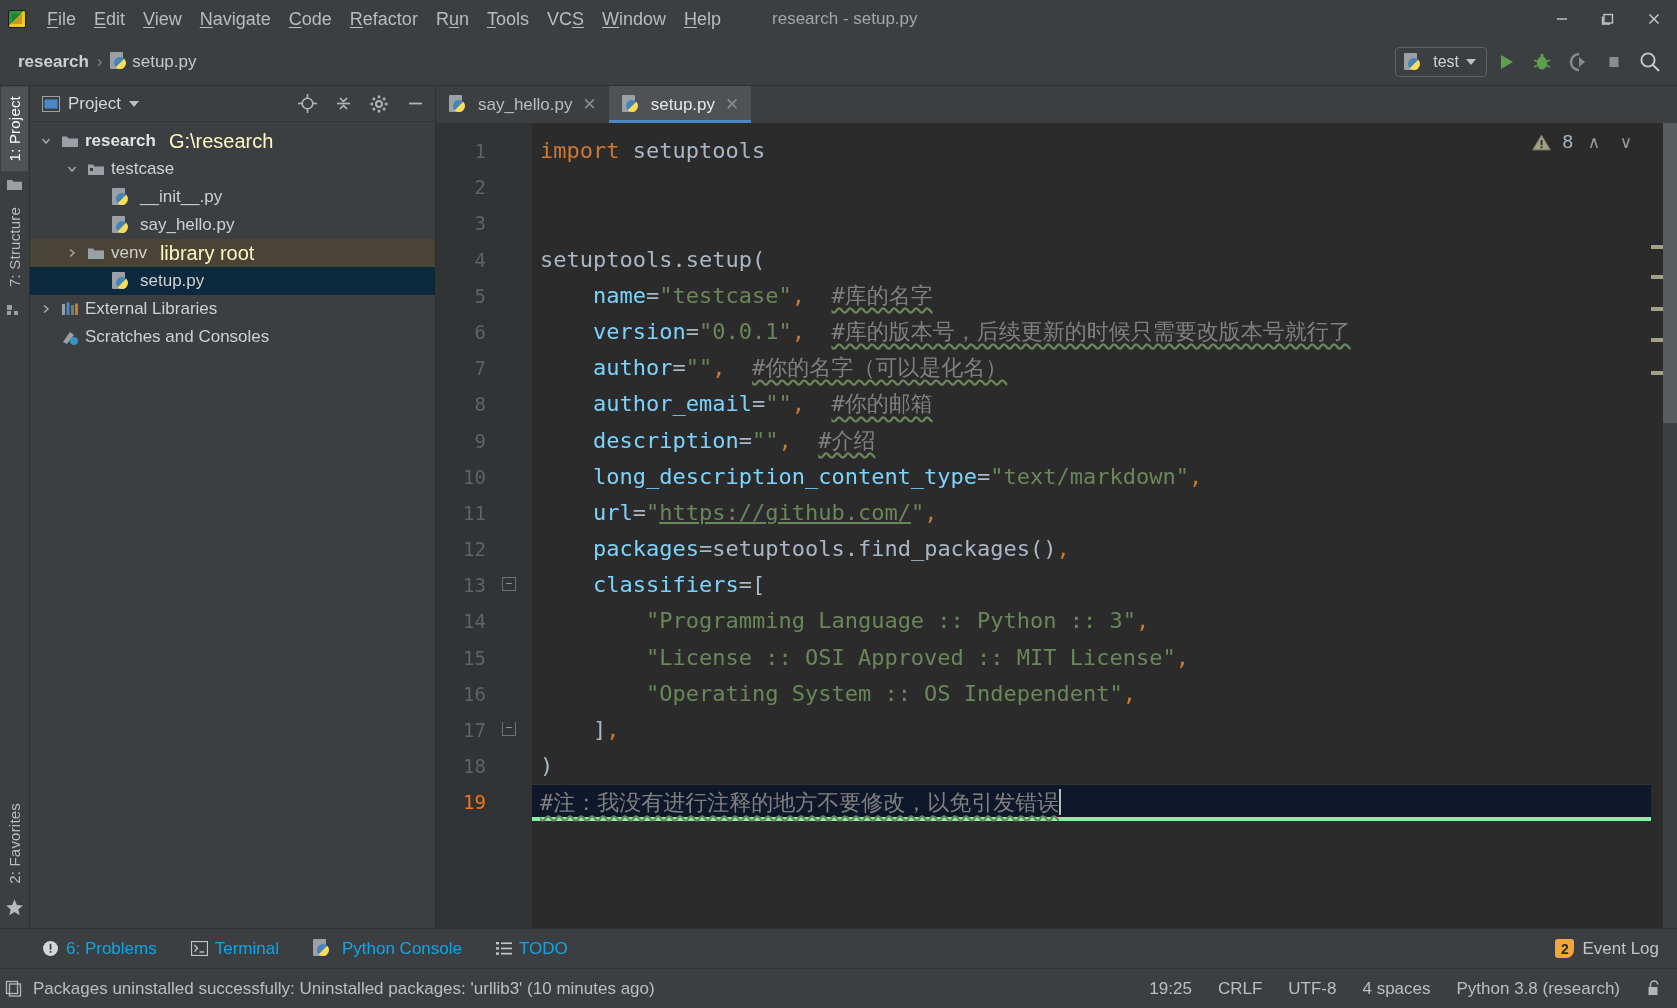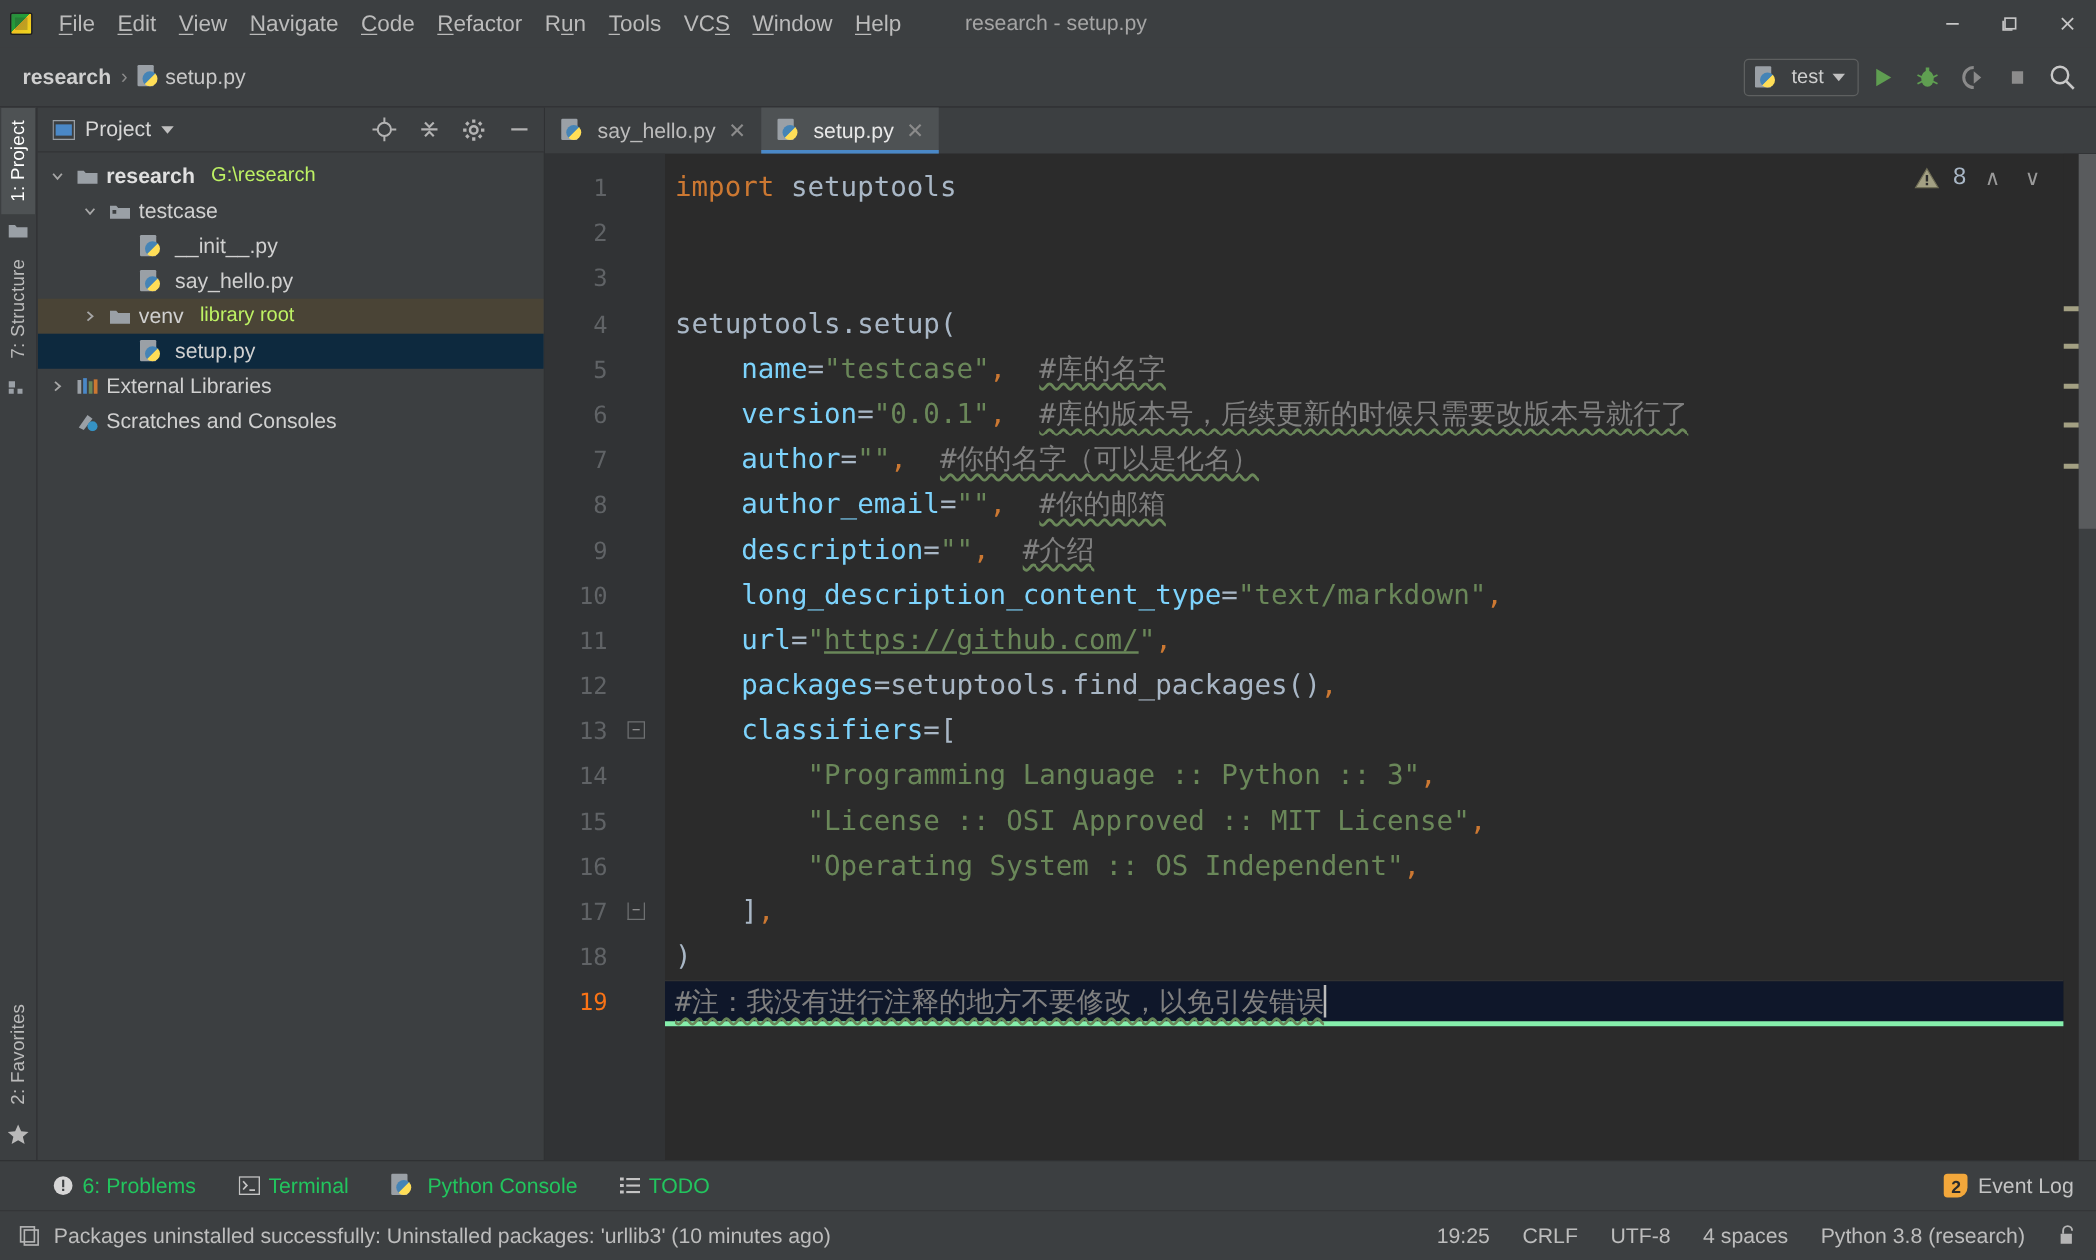--- a/index.html
+++ b/index.html
@@ -95,7 +95,7 @@
   .arrow.none{visibility:hidden;}
   .ico { width:19px; height:19px; display:flex; align-items:center; justify-content:center; flex:0 0 19px;}
   .lbl-bold{font-weight:bold;color:#e0e0e0;}
-  .lbl-dim{color:#bef264; margin-left:7px; font-size:16px;}
+  .lbl-dim{color:#fef9c3; margin-left:7px; font-size:20px;}
 
   
   .editor-wrap { flex:1 1 auto; display:flex; flex-direction:column; min-width:0; background:#2b2b2b;}

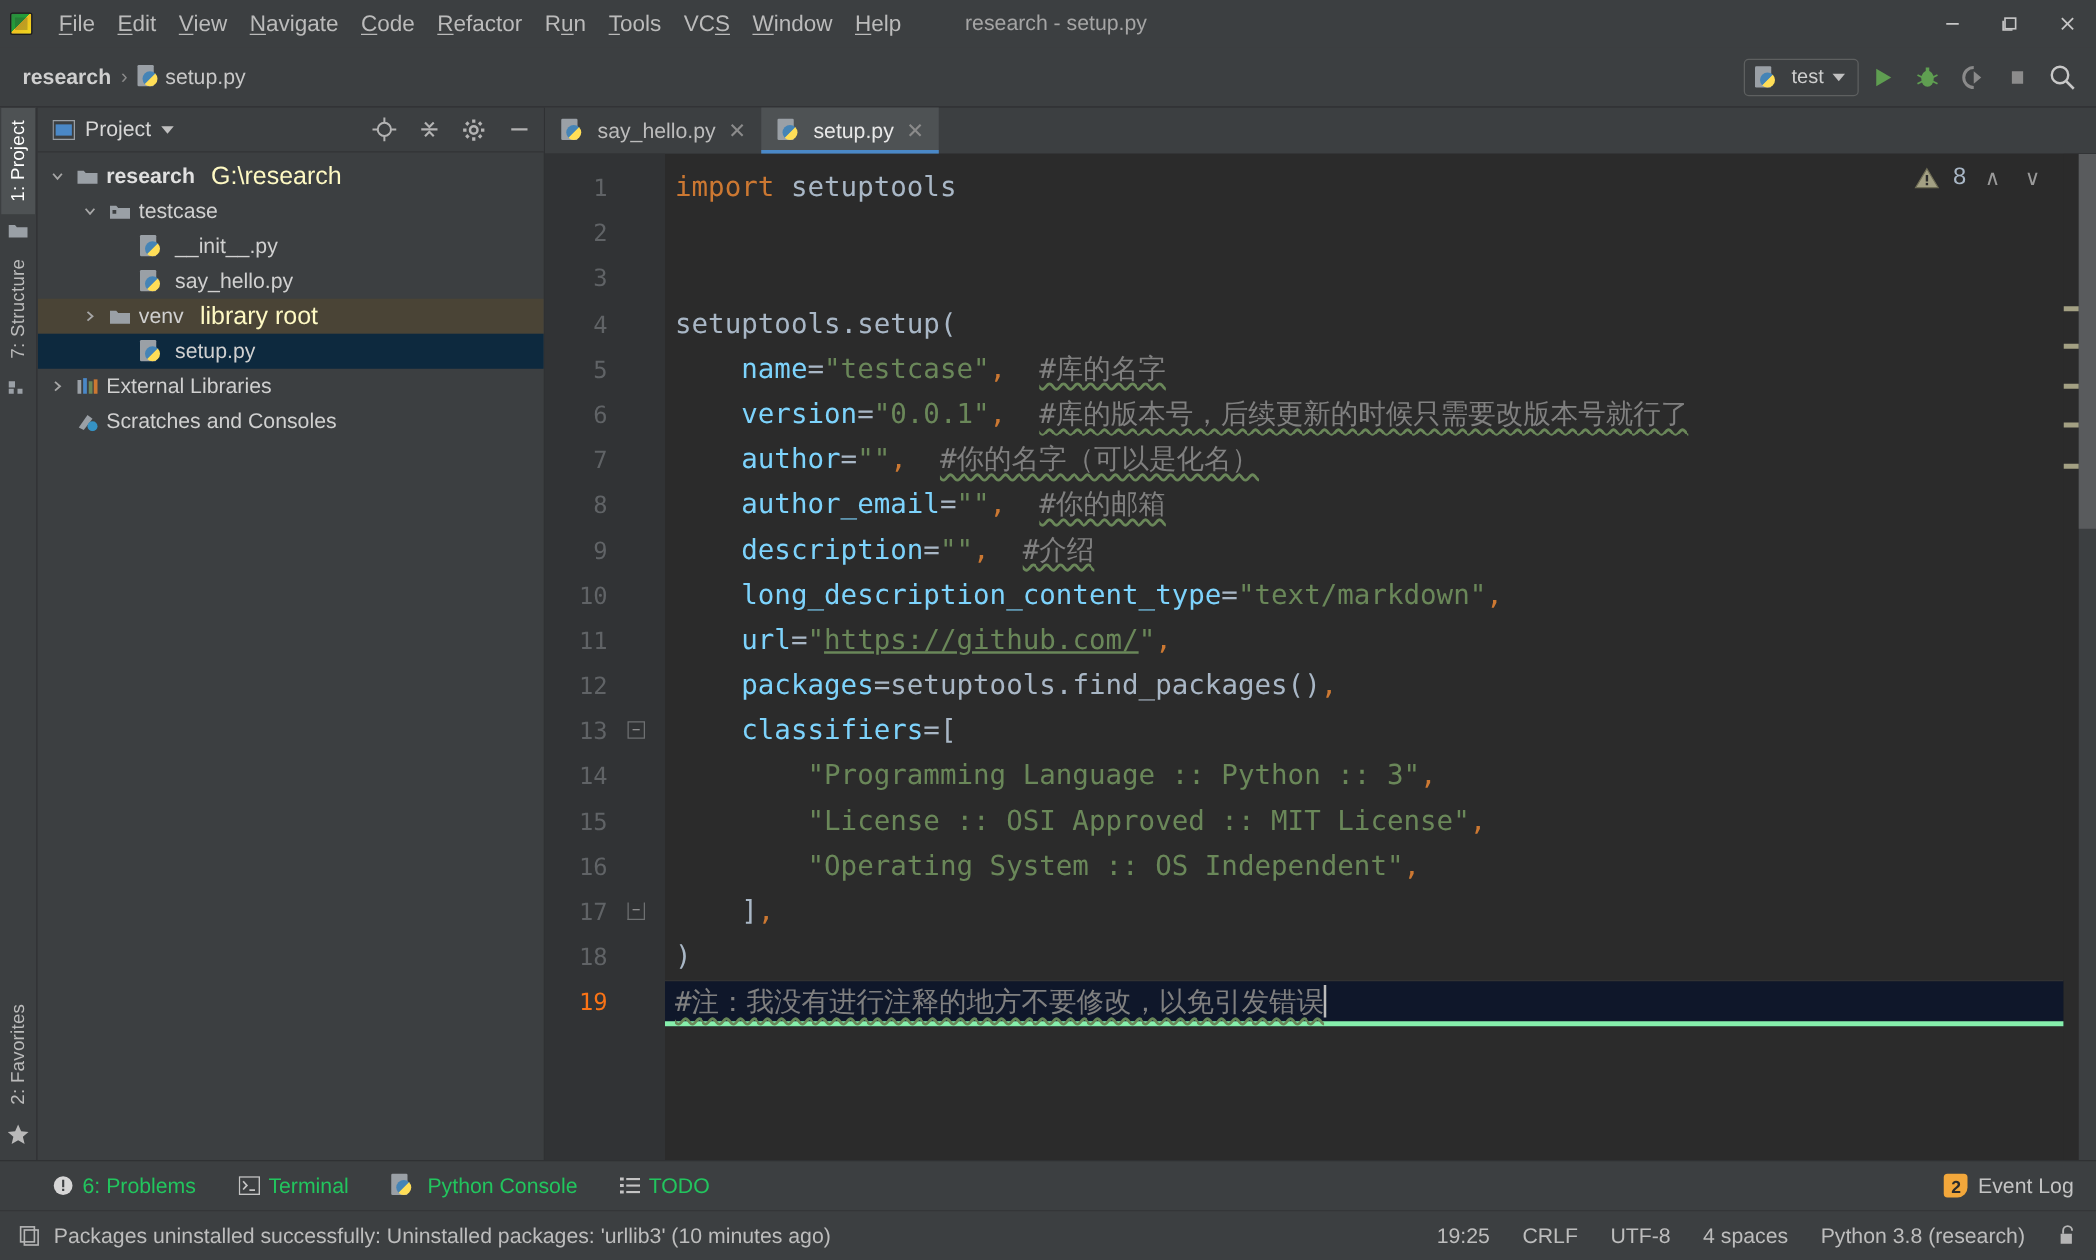--- a/index.html
+++ b/index.html
@@ -154,7 +154,7 @@
     height:40px; flex:0 0 40px; background:#3c3f41; display:flex; align-items:center;
     border-top:1px solid #2f3133; padding-left:38px; gap:26px; position:relative;
   }
-  .btw { display:flex; align-items:center; gap:7px; font-size:17px; color:#22c55e; padding:2px 4px;}
+  .btw { display:flex; align-items:center; gap:7px; font-size:17px; color:#0ea5e9; padding:2px 4px;}
   .evtlog { position:absolute; right:18px; display:flex; align-items:center; gap:8px; font-size:17px; color:#c4c4c4;}
   .badge {
     background:#f2a73b; color:#2b2b2b; font-size:14px; font-weight:bold; border-radius:3px 3px 8px 3px;

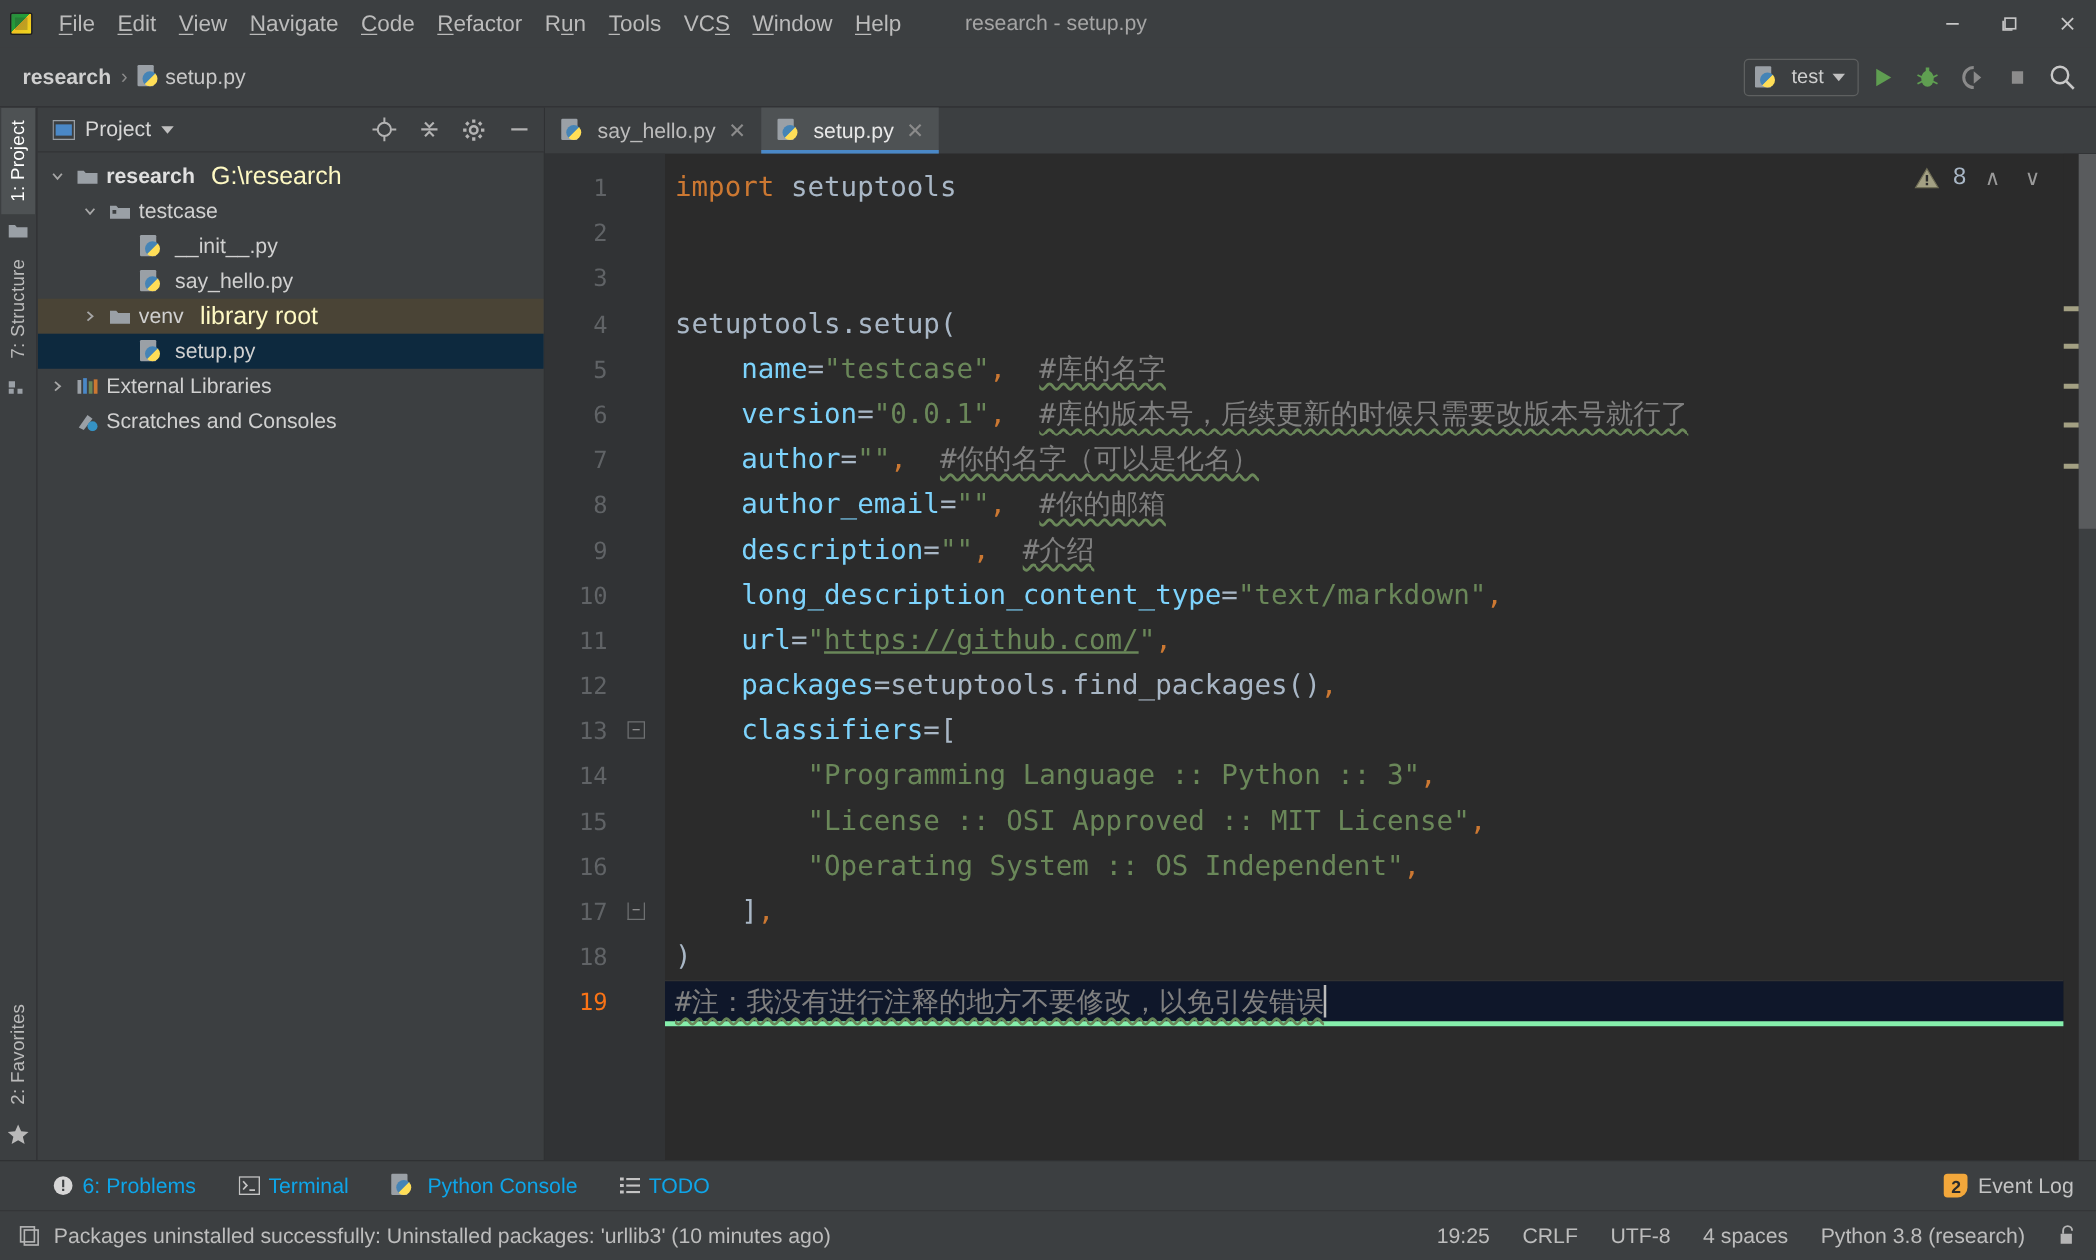--- a/index.html
+++ b/index.html
@@ -162,7 +162,7 @@
   }
   .statusbar {
     height:40px; flex:0 0 40px; background:#3c3f41; display:flex; align-items:center;
-    padding-left:10px; gap:10px; font-size:17px; color:#bdbdbd; position:relative;
+    gap:10px; font-size:17px; color:#bdbdbd; position:relative;
     border-top:1px solid #343638;
   }
   .status-right{ position:absolute; right:14px; display:flex; align-items:center; gap:26px;}

